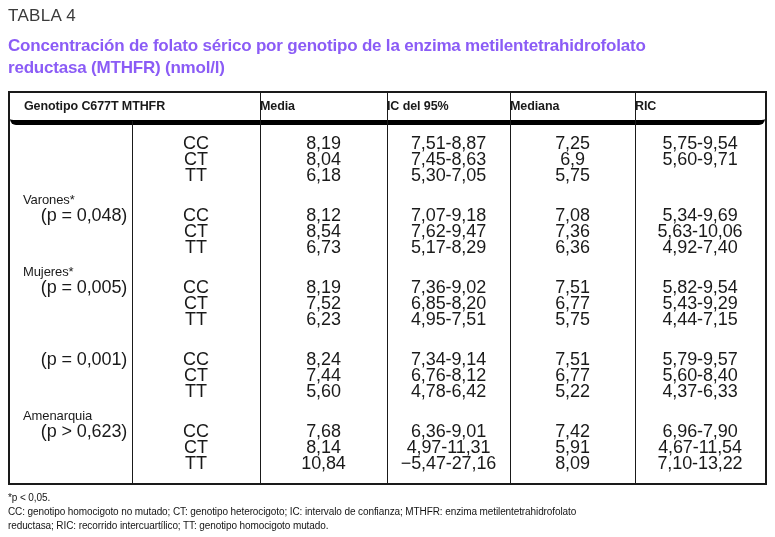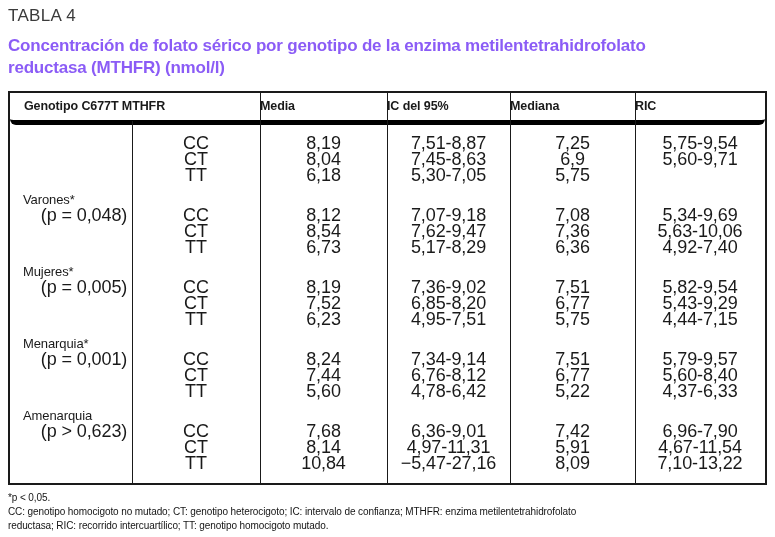--- a/index.html
+++ b/index.html
@@ -164,7 +164,6 @@
             <div class="cell c5">4,44-7,15</div>
           </div>
           <div class="trow label-row">
-            <div class="cell c0">Menarquia*</div>
             <div class="cell c1"></div>
             <div class="cell c2"></div>
             <div class="cell c3"></div>

